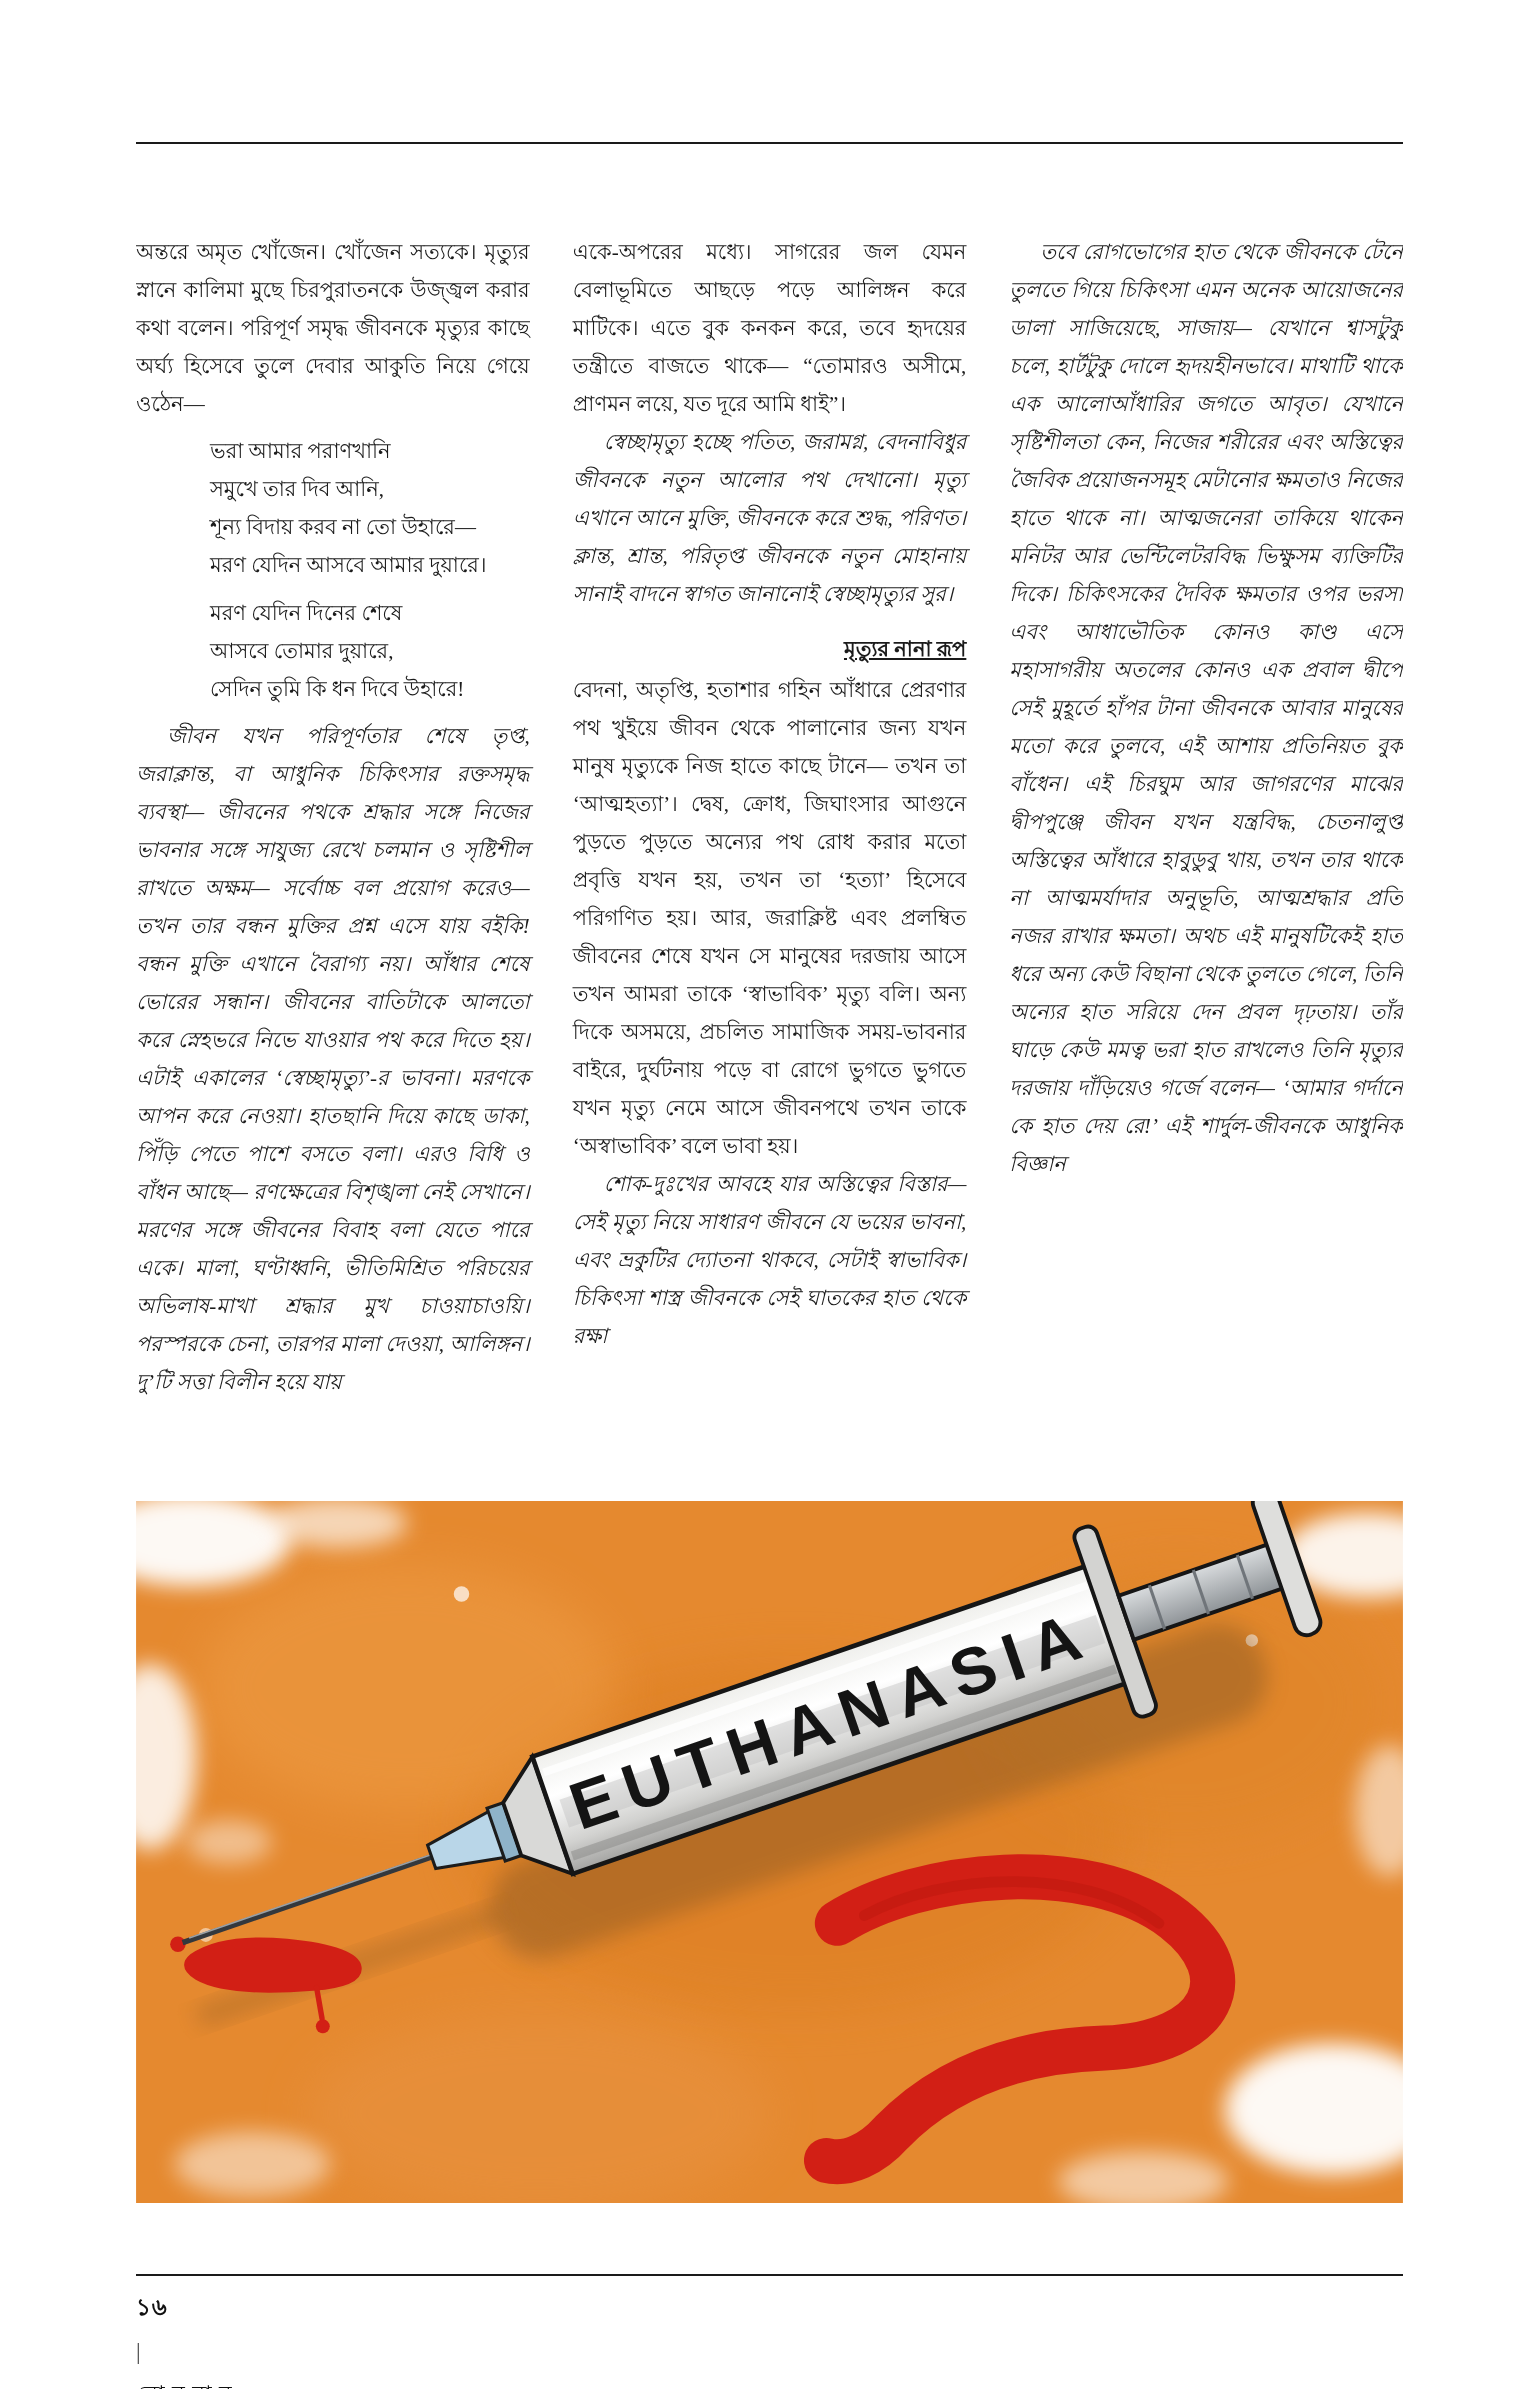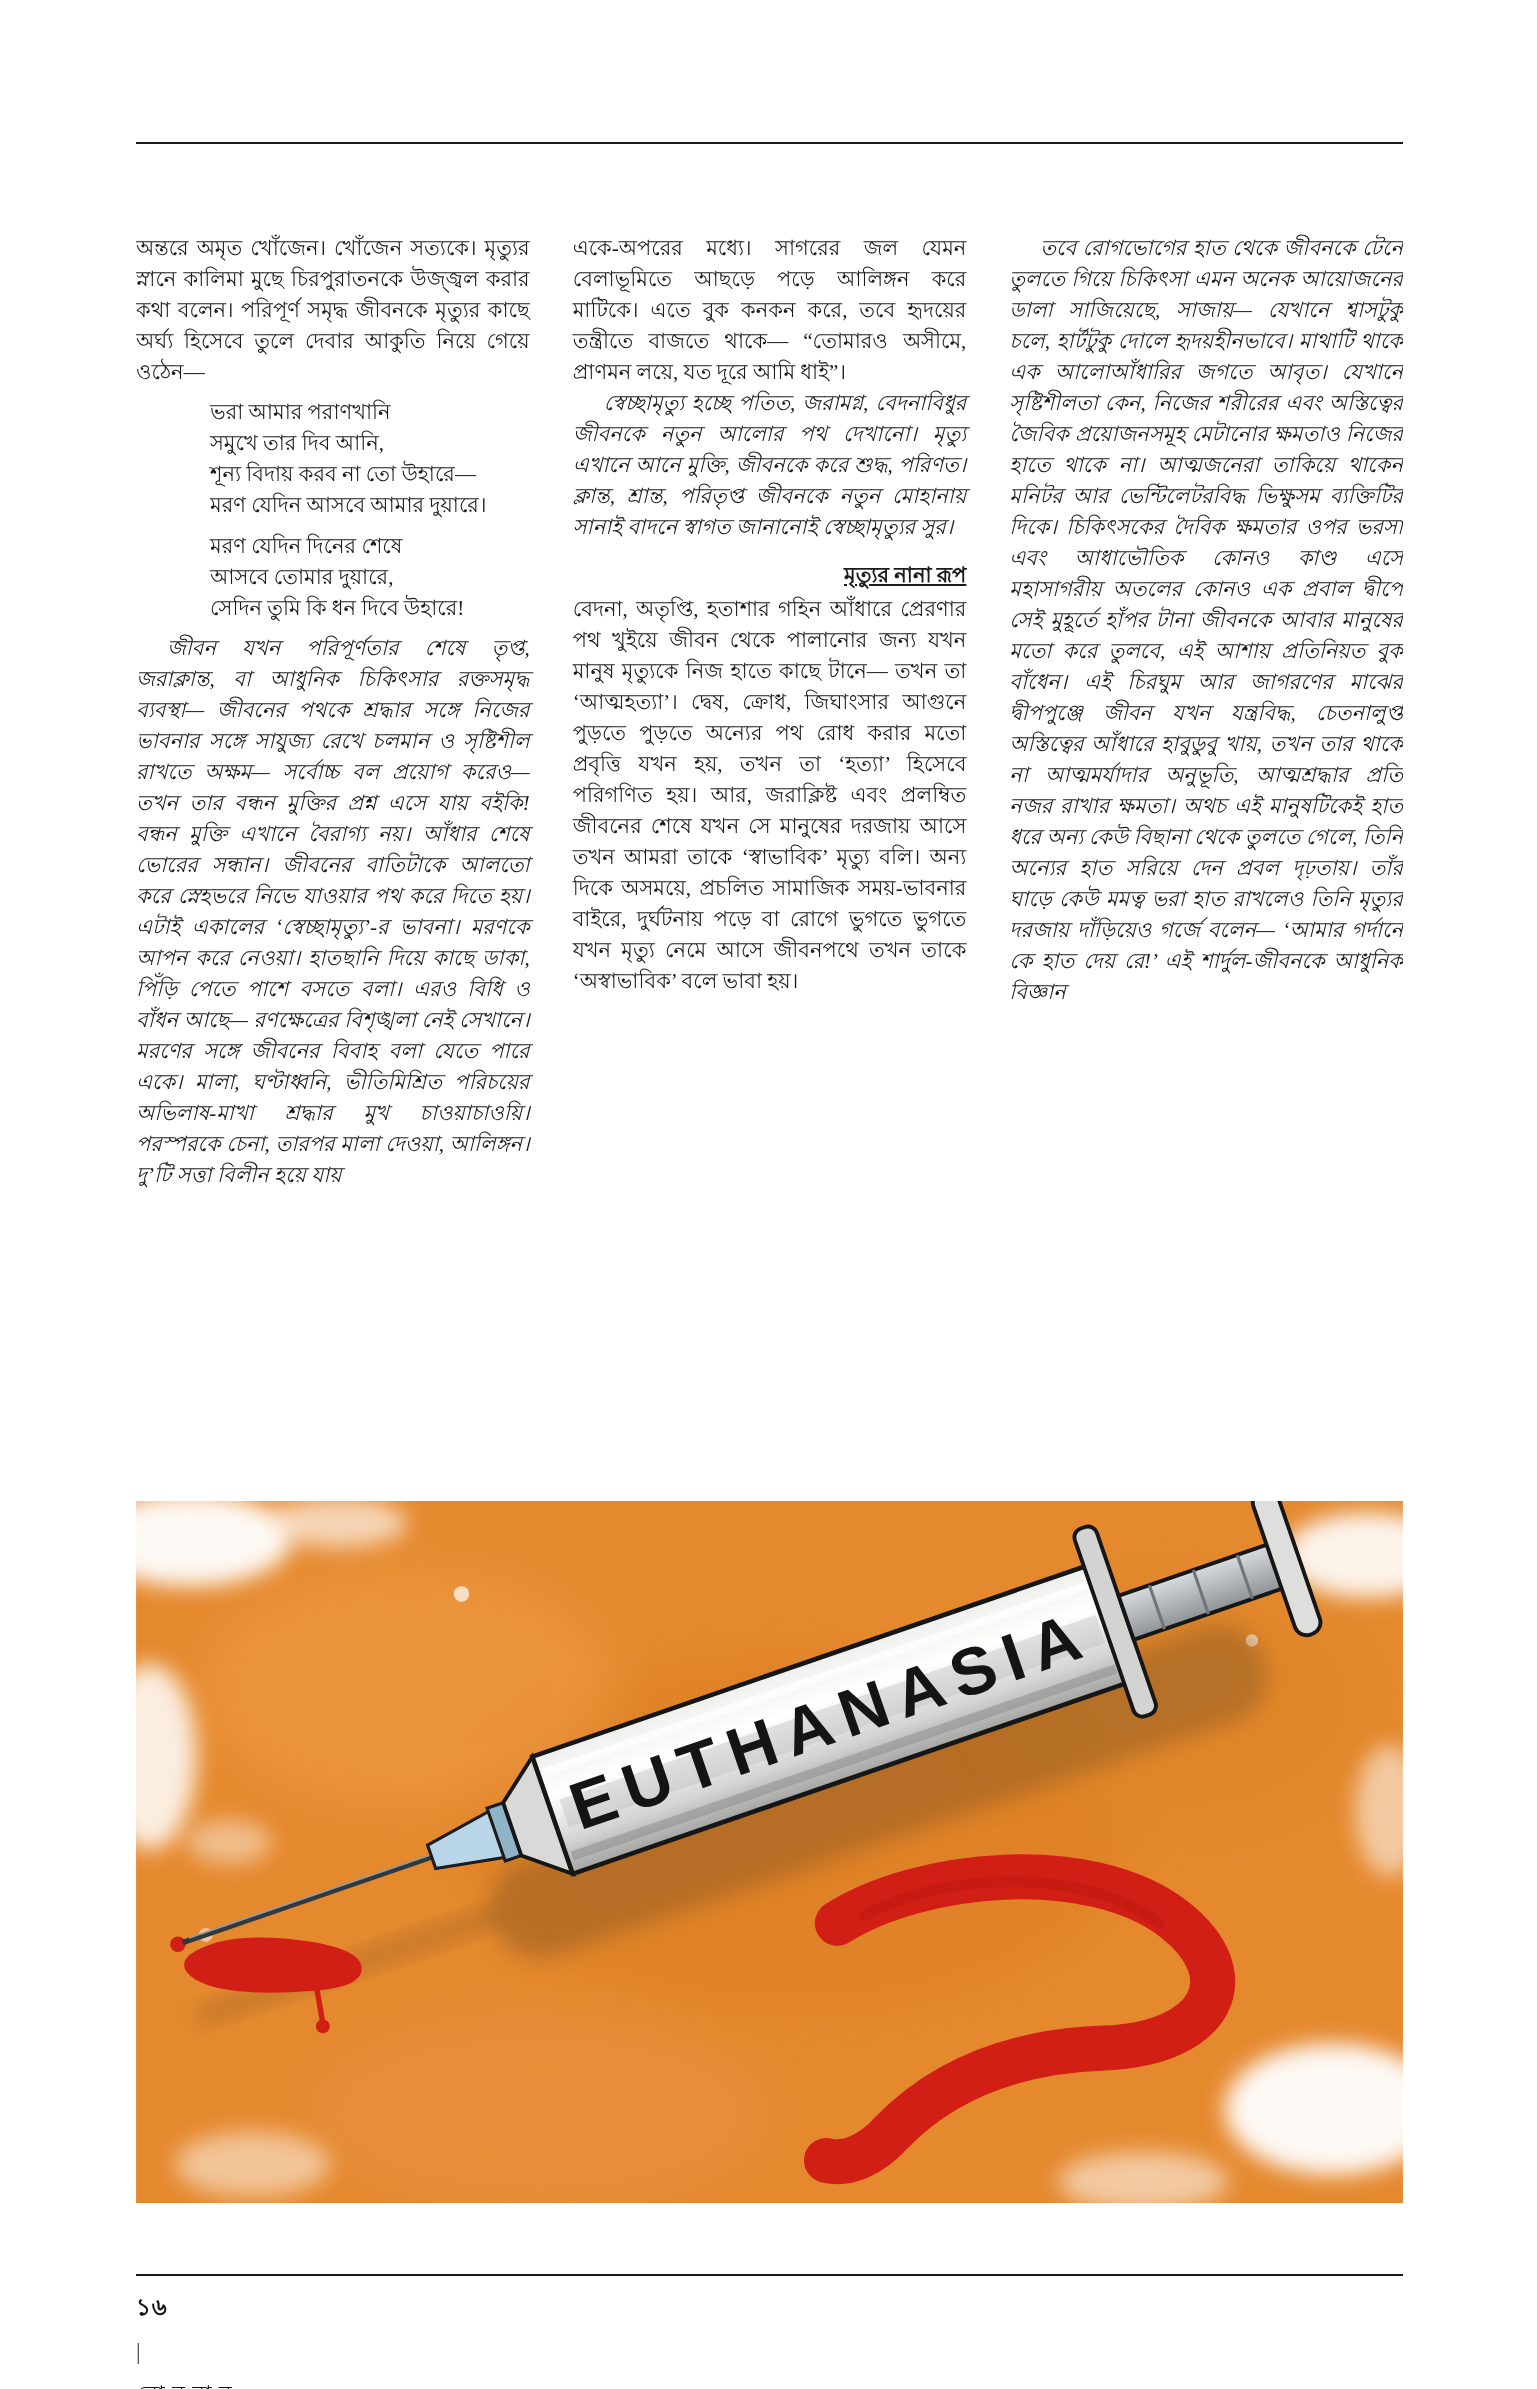--- a/index.html
+++ b/index.html
@@ -23,7 +23,7 @@
   }
   .column{
     flex:1 1 0;
-    font-size:21px;line-height:31px;
+    font-size:21px;line-height:38px;
     text-align:justify;
     hyphens:none;
   }

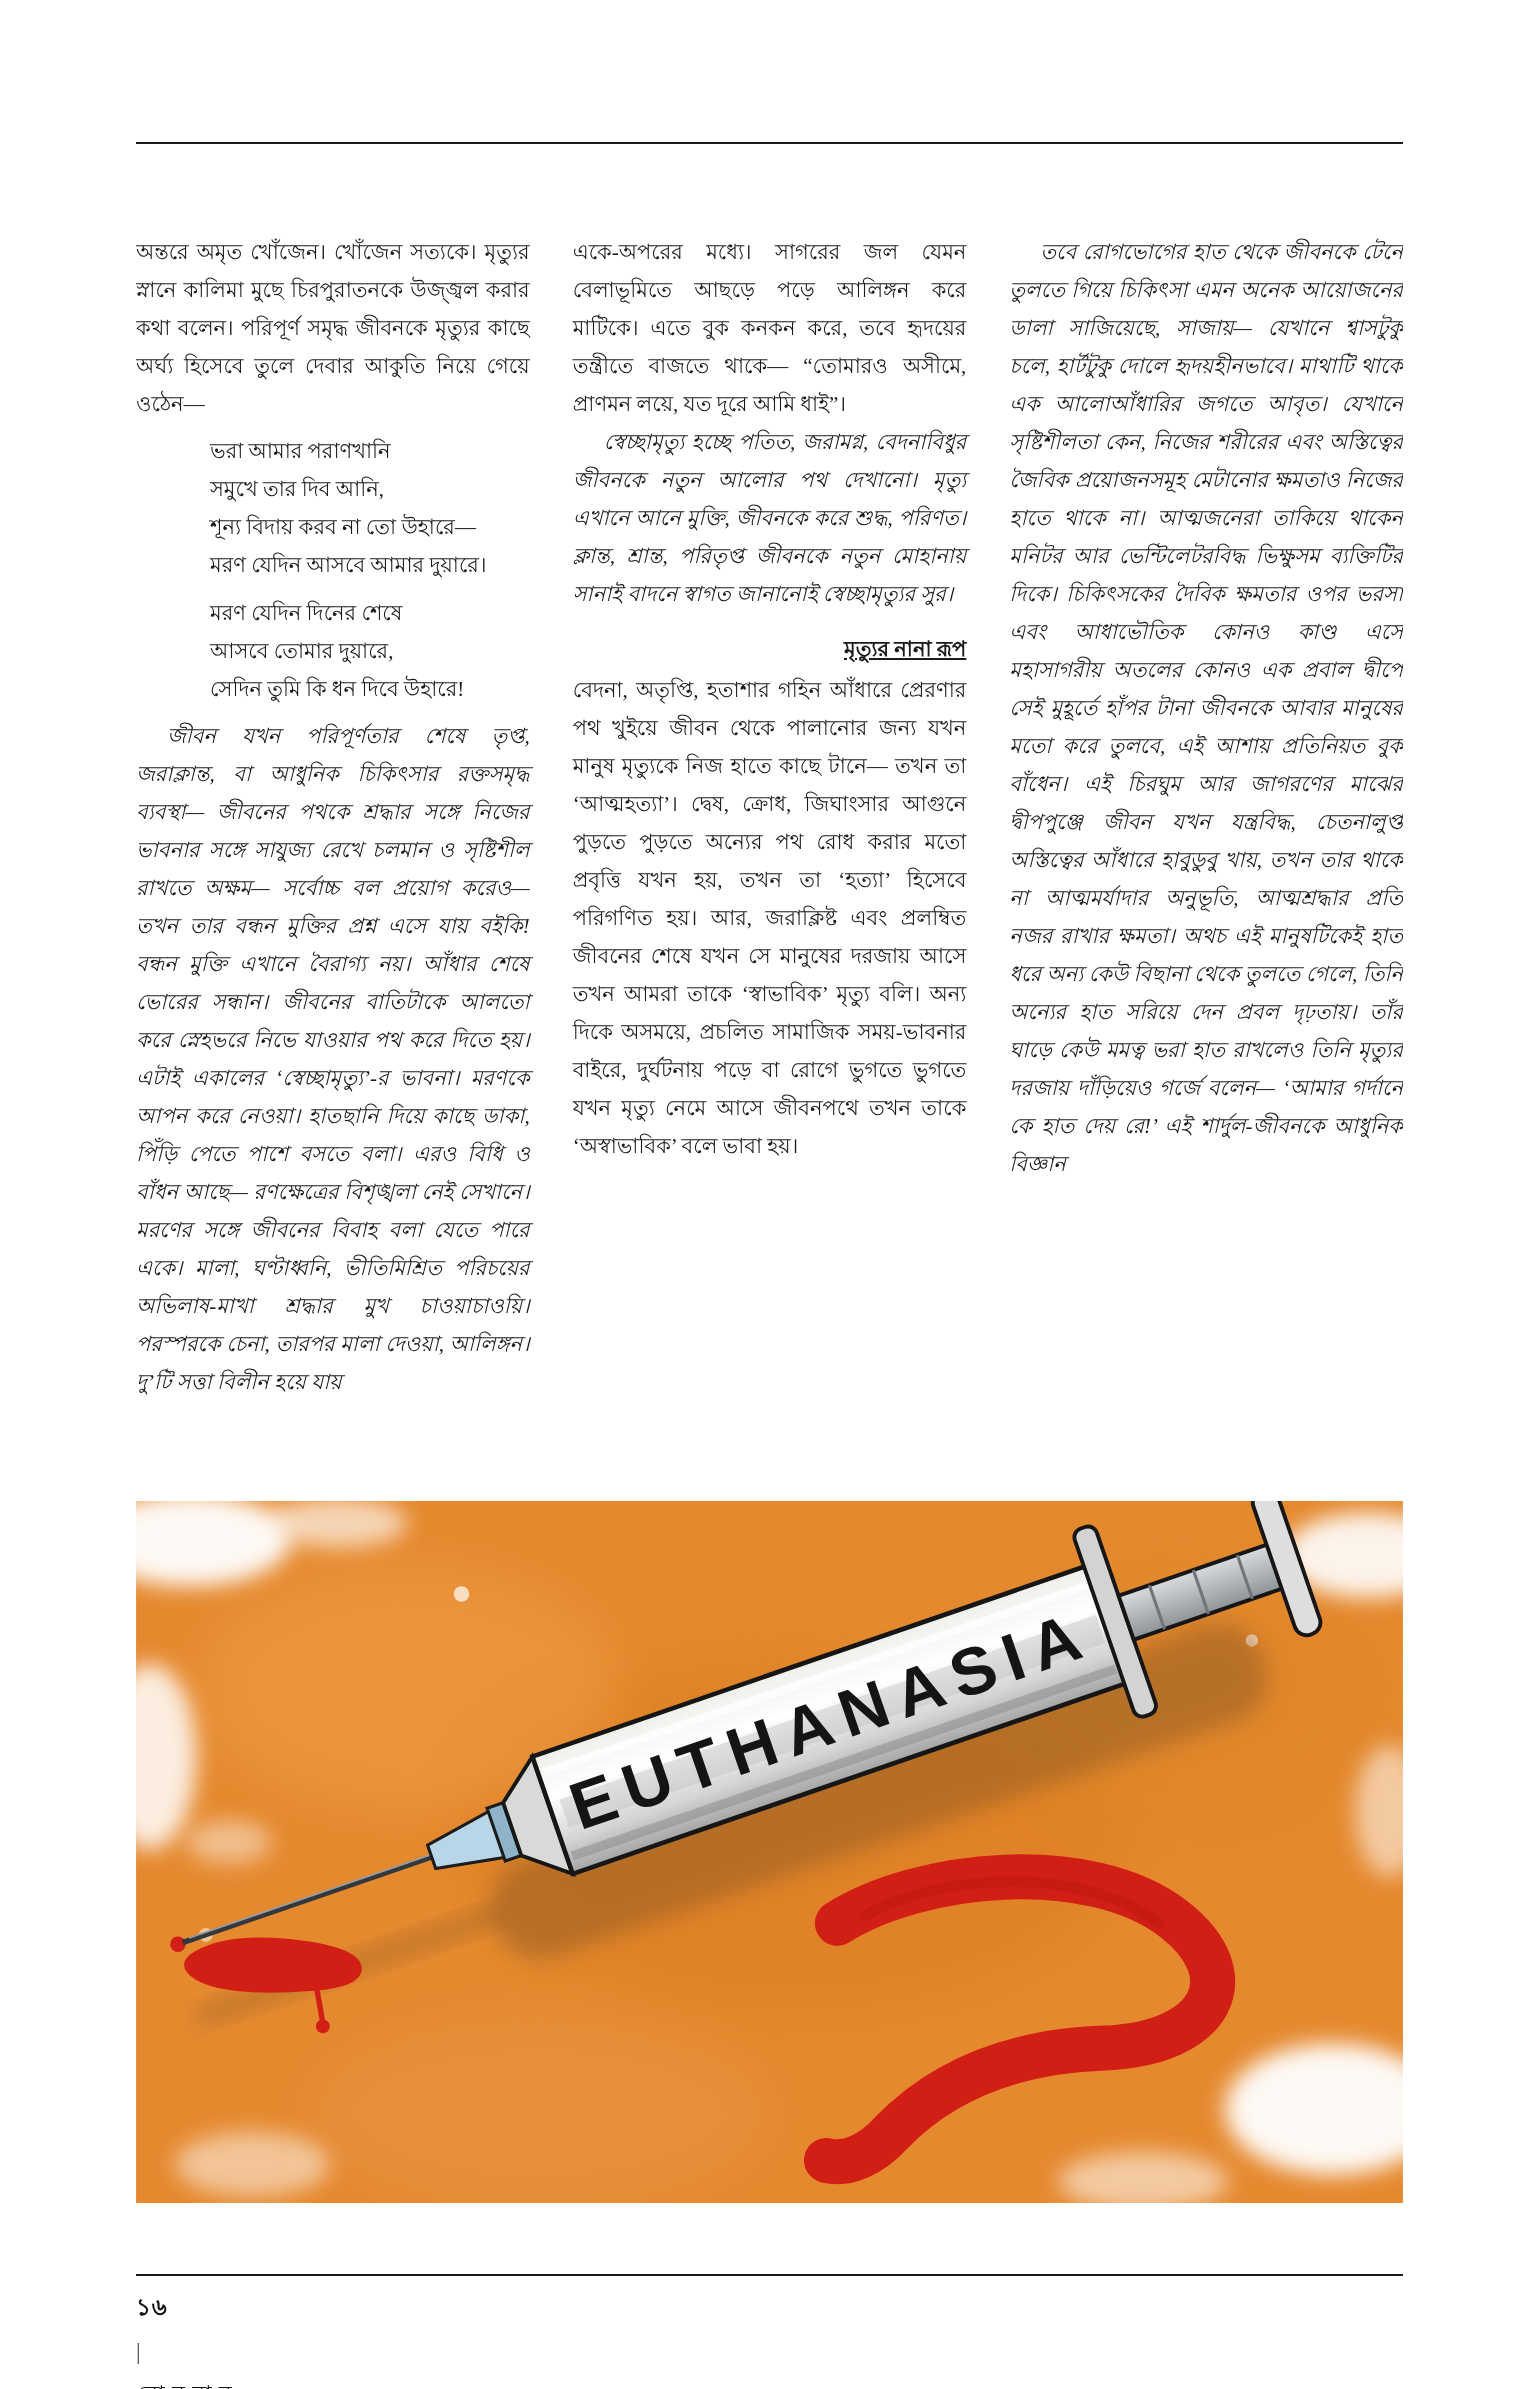--- a/index.html
+++ b/index.html
@@ -89,6 +89,7 @@
       <p class="indent">স্বেচ্ছামৃত্যু হচ্ছে পতিত, জরামগ্ন, বেদনাবিধুর জীবনকে নতুন আলোর পথ দেখানো। মৃত্যু এখানে আনে মুক্তি, জীবনকে করে শুদ্ধ, পরিণত। ক্লান্ত, শ্রান্ত, পরিতৃপ্ত জীবনকে নতুন মোহানায় সানাই বাদনে স্বাগত জানানোই স্বেচ্ছামৃত্যুর সুর।</p>
       <div class="section-heading">মৃত্যুর নানা রূপ</div>
       <p>বেদনা, অতৃপ্তি, হতাশার গহিন আঁধারে প্রেরণার পথ খুইয়ে জীবন থেকে পালানোর জন্য যখন মানুষ মৃত্যুকে নিজ হাতে কাছে টানে— তখন তা ‘আত্মহত্যা’। দ্বেষ, ক্রোধ, জিঘাংসার আগুনে পুড়তে পুড়তে অন্যের পথ রোধ করার মতো প্রবৃত্তি যখন হয়, তখন তা ‘হত্যা’ হিসেবে পরিগণিত হয়। আর, জরাক্লিষ্ট এবং প্রলম্বিত জীবনের শেষে যখন সে মানুষের দরজায় আসে তখন আমরা তাকে ‘স্বাভাবিক’ মৃত্যু বলি। অন্য দিকে অসময়ে, প্রচলিত সামাজিক সময়-ভাবনার বাইরে, দুর্ঘটনায় পড়ে বা রোগে ভুগতে ভুগতে যখন মৃত্যু নেমে আসে জীবনপথে তখন তাকে ‘অস্বাভাবিক’ বলে ভাবা হয়।</p>
+      <p class="indent">শোক-দুঃখের আবহে যার অস্তিত্বের বিস্তার— সেই মৃত্যু নিয়ে সাধারণ জীবনে যে ভয়ের ভাবনা, এবং ভ্রকুটির দ্যোতনা থাকবে, সেটাই স্বাভাবিক। চিকিৎসা শাস্ত্র জীবনকে সেই ঘাতকের হাত থেকে রক্ষা</p>
     </div>
 
     <div class="column">

